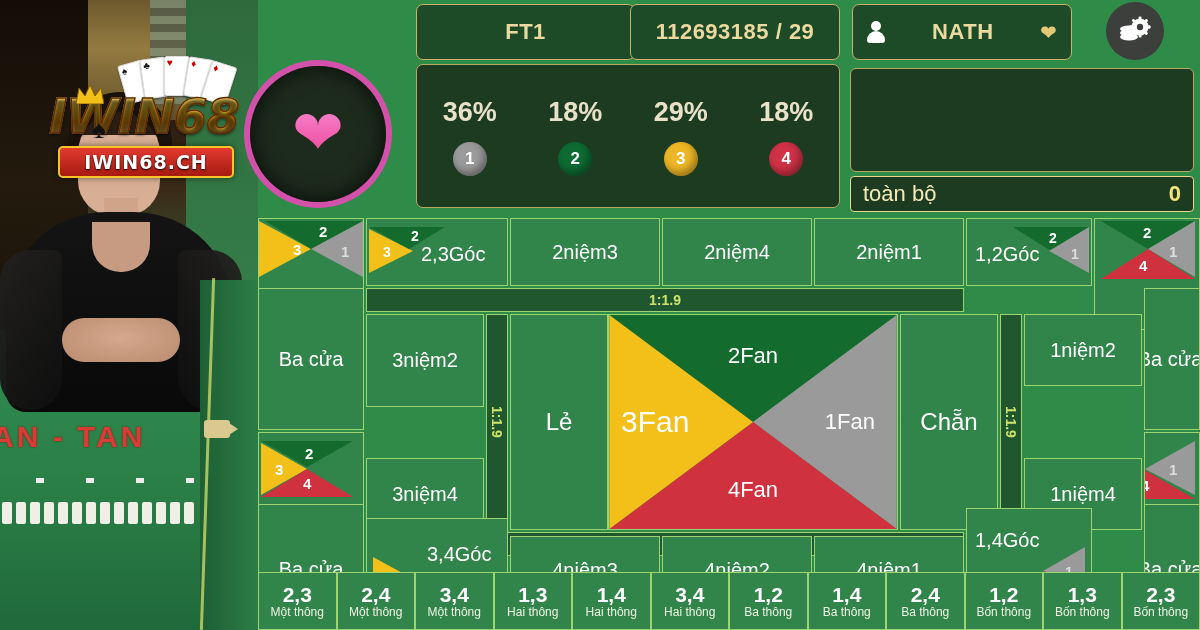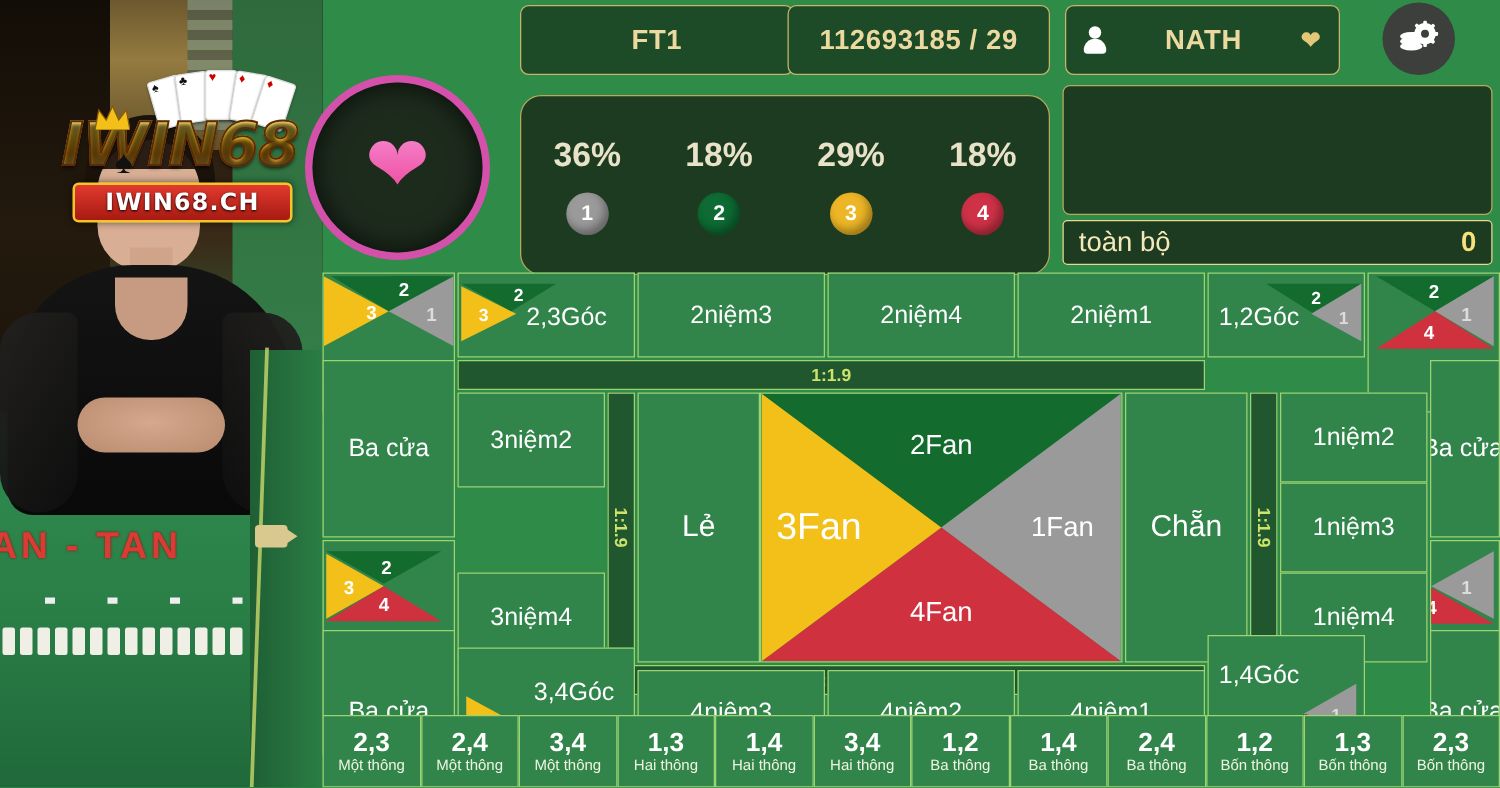--- a/index.html
+++ b/index.html
@@ -123,8 +123,8 @@
 
   
   #stats-panel {
-    position:absolute; left:416px; top:76px; width:424px; height:144px;
-    background:#1d3b21; border:1px solid #b7a95f; border-radius:17px;
+    position:absolute; left:416px; top:64px; width:424px; height:144px;
+    background:#1d3b21; border:1px solid #b7a95f; border-radius:7px;
     display:flex; align-items:center; justify-content:space-around;
   }
   .stat { display:flex; flex-direction:column; align-items:center; gap:14px; }

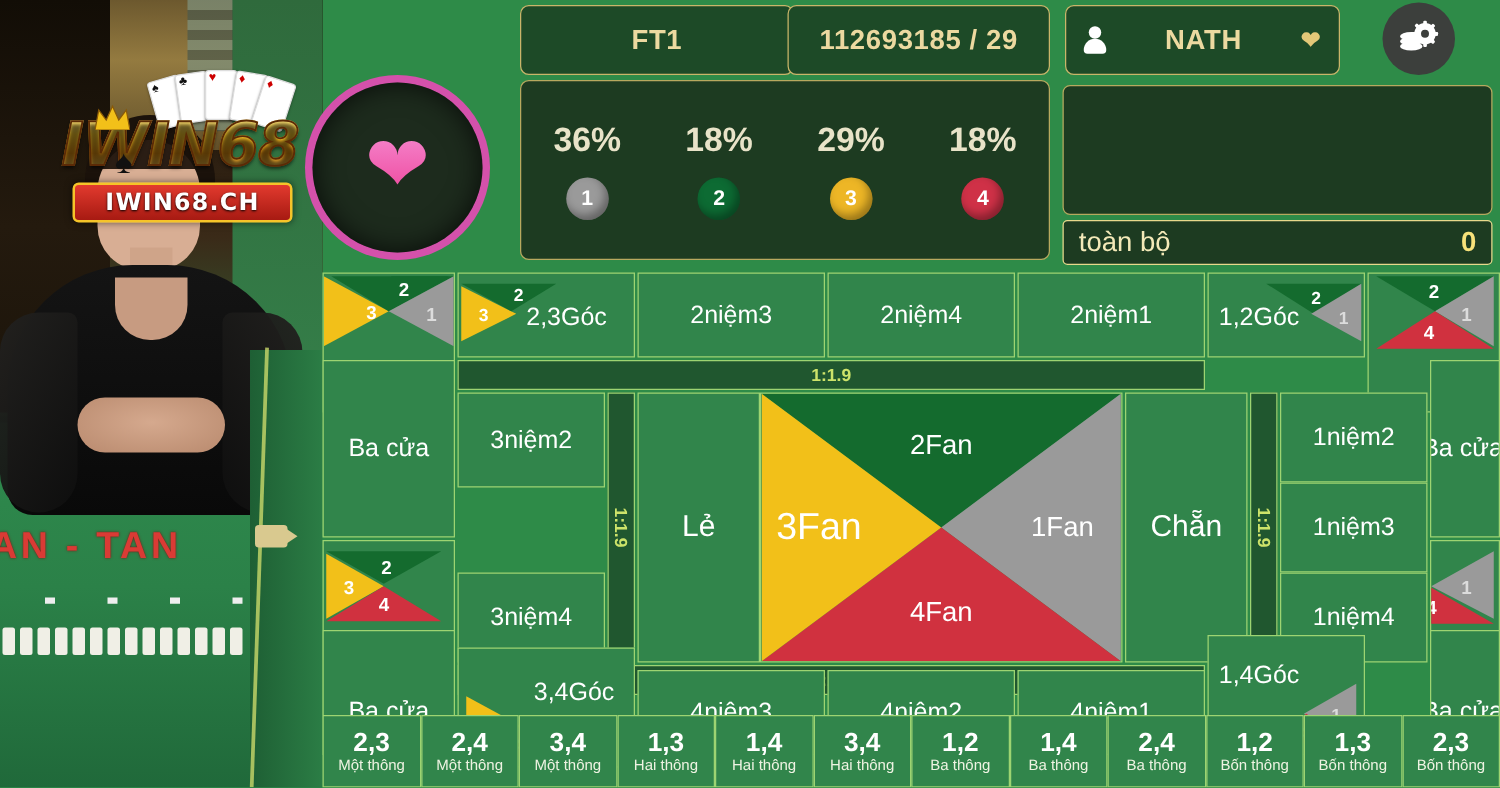--- a/index.html
+++ b/index.html
@@ -371,7 +371,7 @@
     <span style="margin-top:30px">Ba cửa</span>
   </div>
 
-  <div class="cell" style="left:108px;top:96px;width:118px;height:76px">
+  <div class="cell" style="left:108px;top:96px;width:118px;height:93px">
     <span>3niệm2</span>
   </div>
   <div class="cell" style="left:108px;top:240px;width:118px;height:72px">

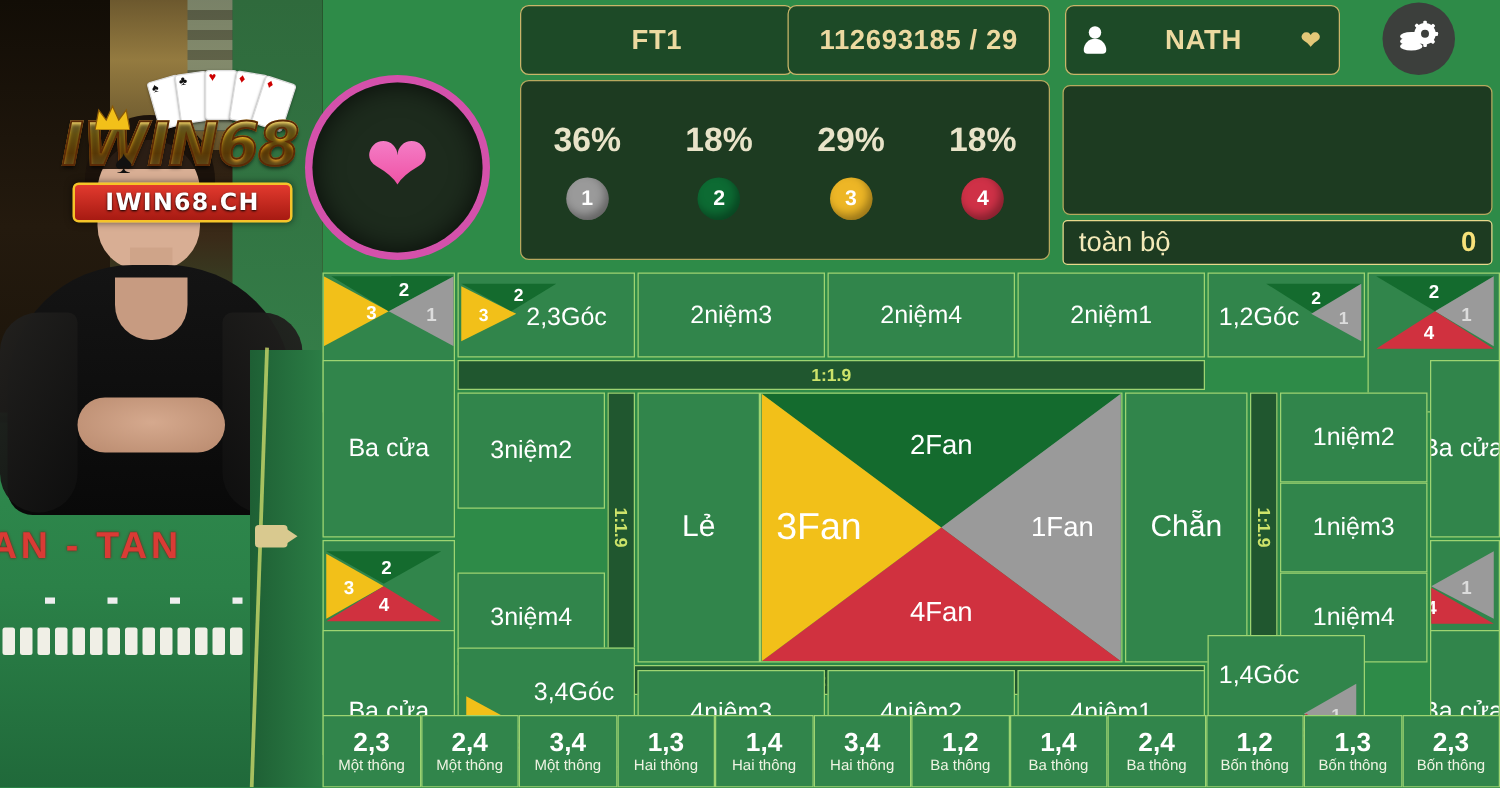--- a/index.html
+++ b/index.html
@@ -406,9 +406,6 @@
   <div class="cell" style="left:766px;top:96px;width:118px;height:72px">
     <span>1niệm2</span>
   </div>
-  <div class="cell" style="left:766px;top:168px;width:118px;height:72px">
-    <span>1niệm3</span>
-  </div>
   <div class="cell" style="left:766px;top:240px;width:118px;height:72px">
     <span>1niệm4</span>
   </div>

